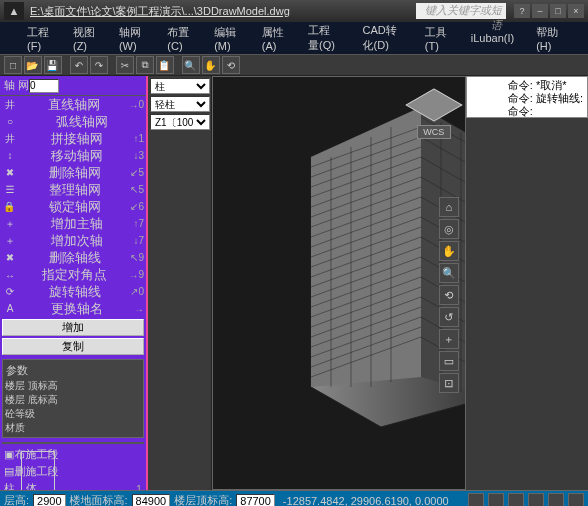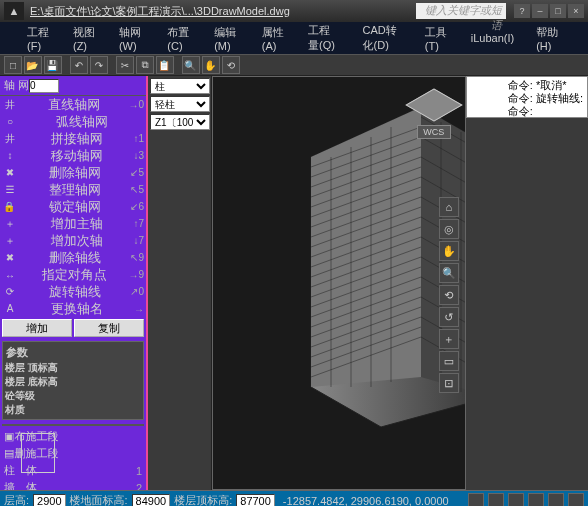--- a/index.html
+++ b/index.html
@@ -28,7 +28,7 @@
 .axis-tool .aico { width: 16px; height: 14px; margin-right: 2px; display: inline-flex; align-items: center; justify-content: center; font-size: 10px; }
 .axis-tool .alabel { flex: 1; font-size: 13px; text-align: center; }
 .axis-tool .akey { font-size: 10px; color: #aaa; }
-.btn-row { display: flex; gap: 2px; padding: 2px; }
+.btn-row { display: flex; gap: 2px; padding: 2px; flex-direction: column; }
 .btn-row button { flex: 1; height: 18px; background: #ddd; border: 1px outset #fff; color: #000; font-size: 11px; }
 .params { border: 1px solid #666; margin: 2px; padding: 2px; background: #444; font-weight: bold; }
 .params .phead { font-size: 11px; color: #ccc; padding: 1px; }

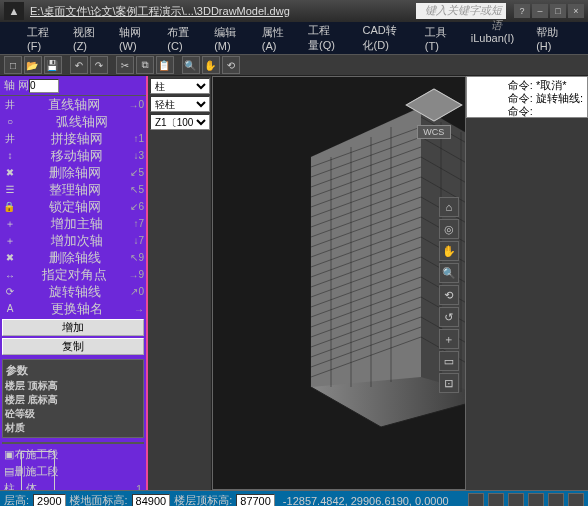--- a/index.html
+++ b/index.html
@@ -30,7 +30,7 @@
 .axis-tool .akey { font-size: 10px; color: #aaa; }
 .btn-row { display: flex; gap: 2px; padding: 2px; flex-direction: column; }
 .btn-row button { flex: 1; height: 18px; background: #ddd; border: 1px outset #fff; color: #000; font-size: 11px; }
-.params { border: 1px solid #666; margin: 2px; padding: 2px; background: #444; font-weight: bold; }
+.params { border: 1px solid #666; margin: 2px; padding: 2px; background: #444; }
 .params .phead { font-size: 11px; color: #ccc; padding: 1px; }
 .preview { height: 56px; background: #111; margin: 2px; border: 1px solid #555; position: relative; }
 .preview .rect { position: absolute; left: 18px; top: 8px; width: 34px; height: 40px; border: 1px solid #ccc; }

